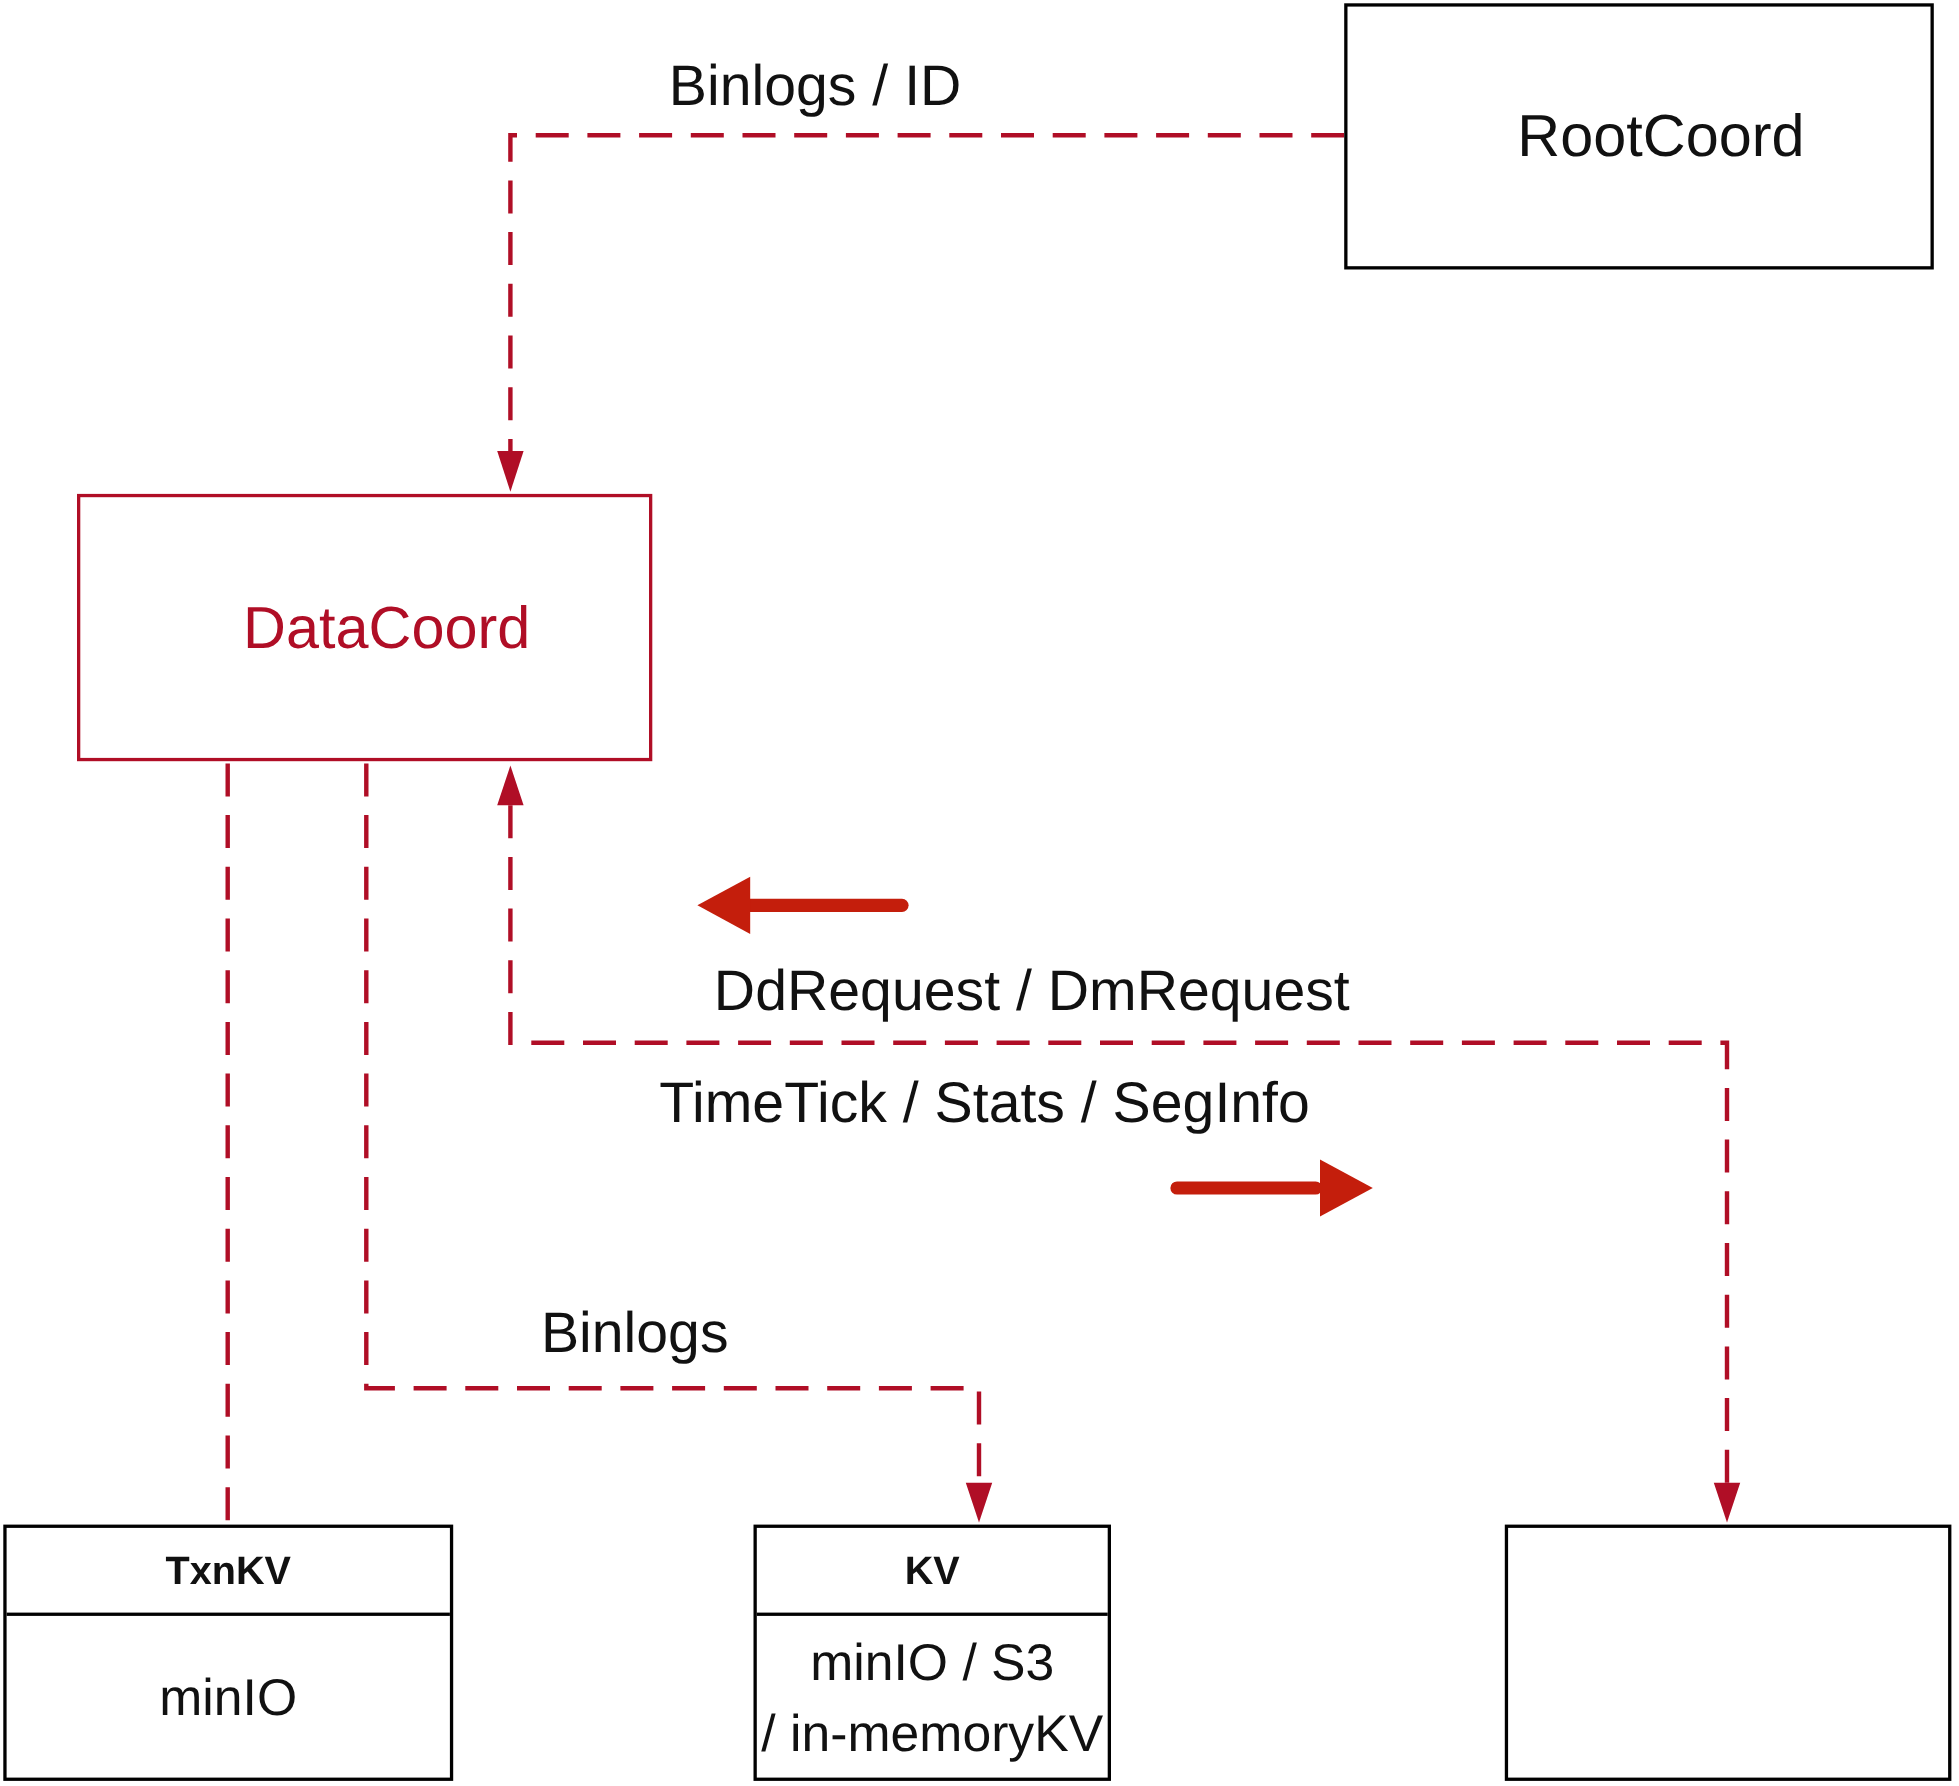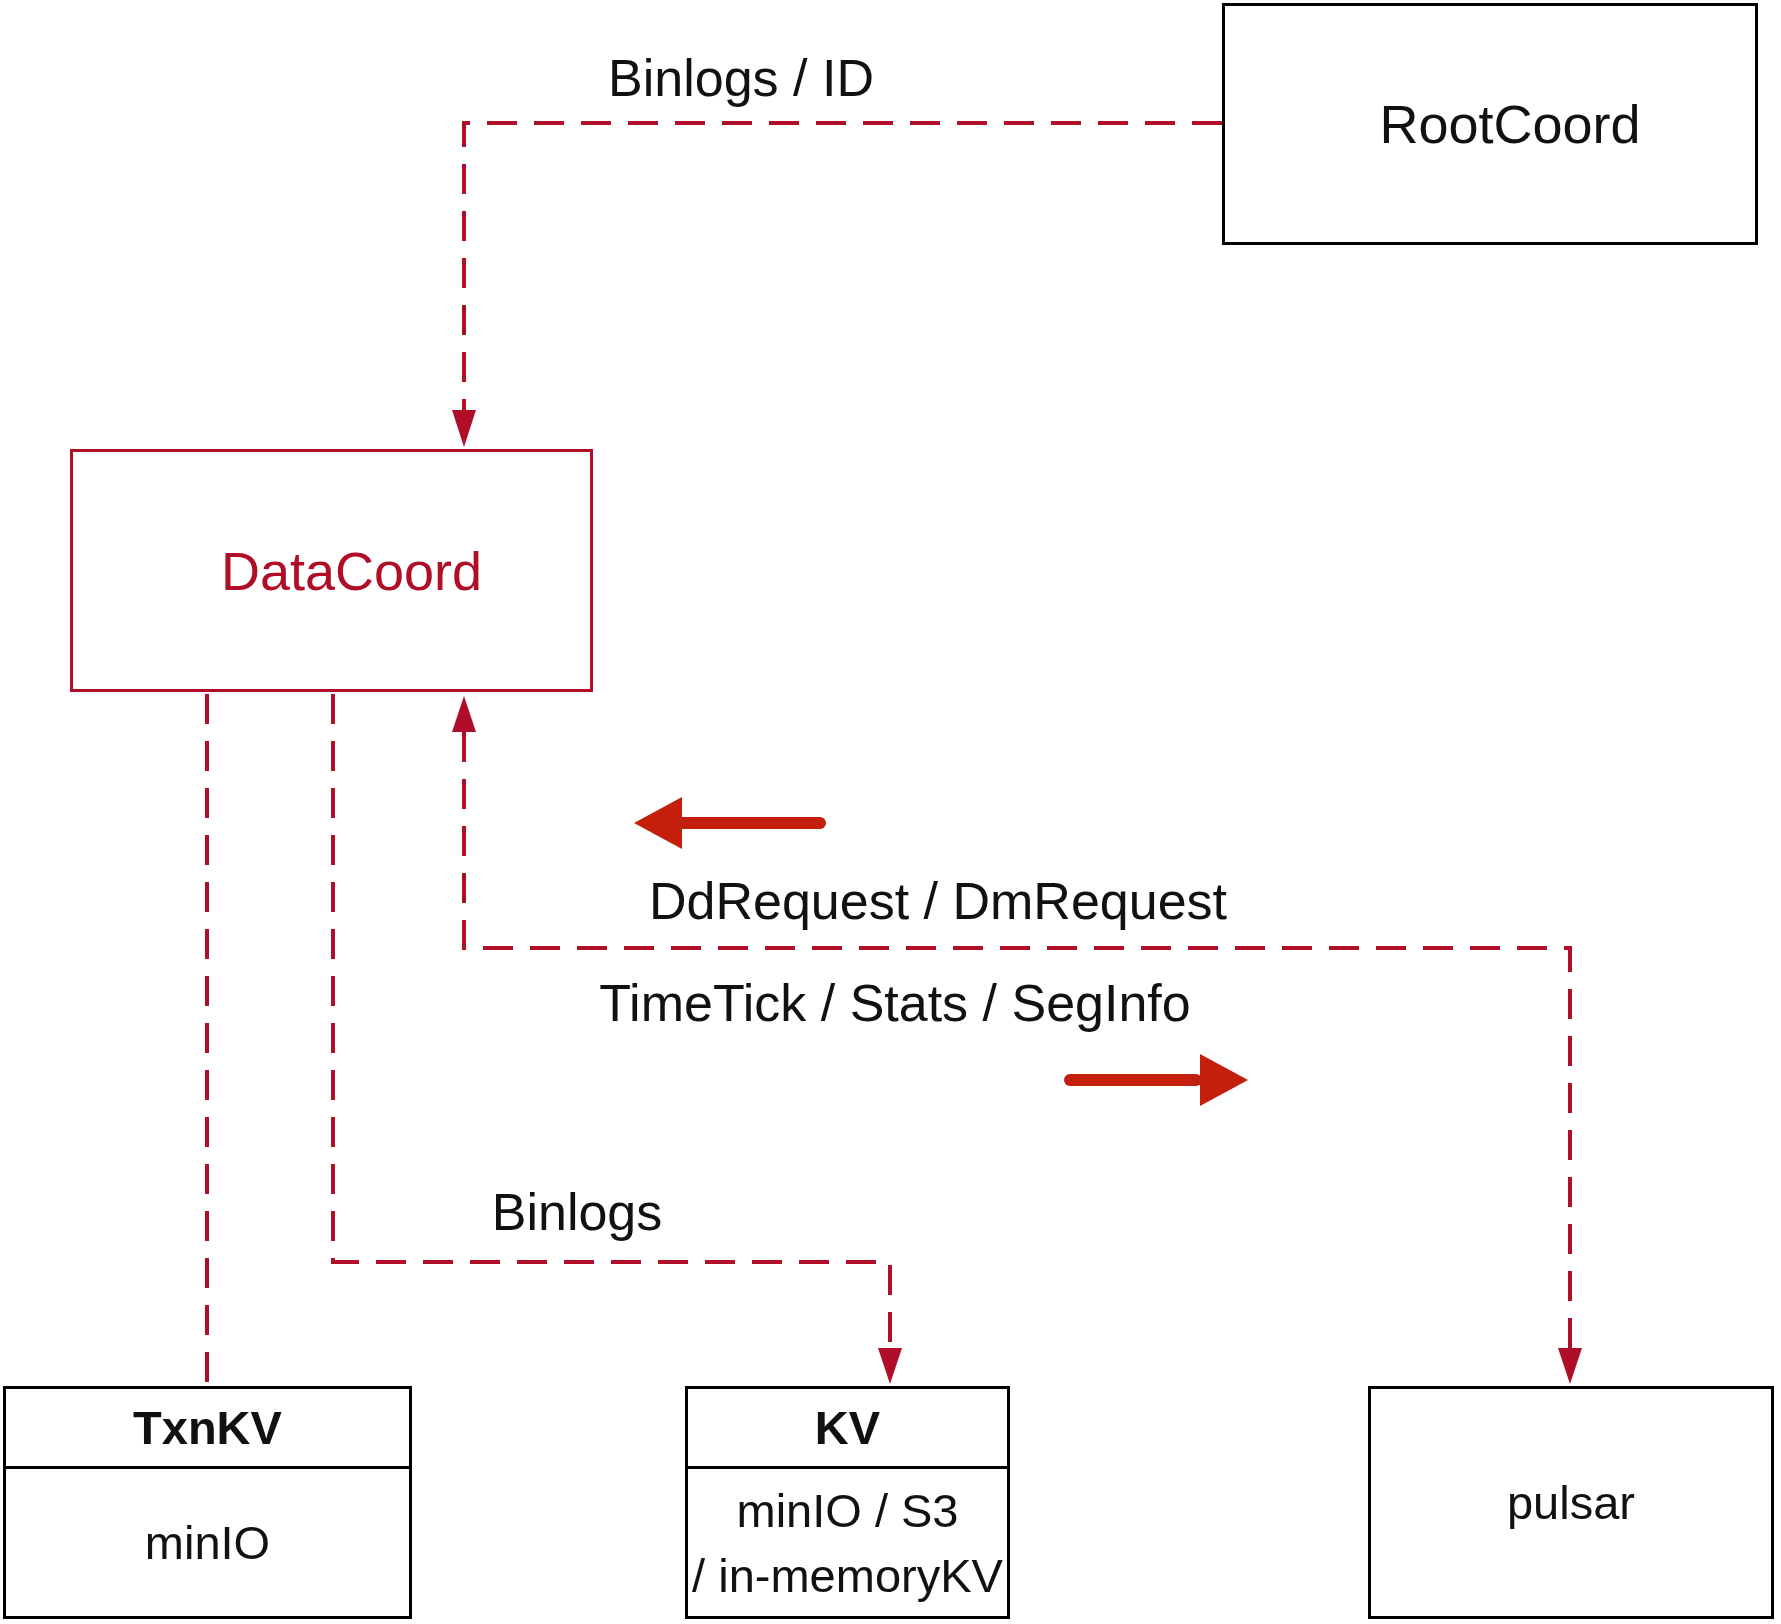--- a/index.html
+++ b/index.html
@@ -70,7 +70,7 @@
     align-items: center;
     justify-content: center;
     font-weight: bold;
-    font-size: 47px;
+    font-size: 36px;
   }
   .tbox-body {
     flex: 1;

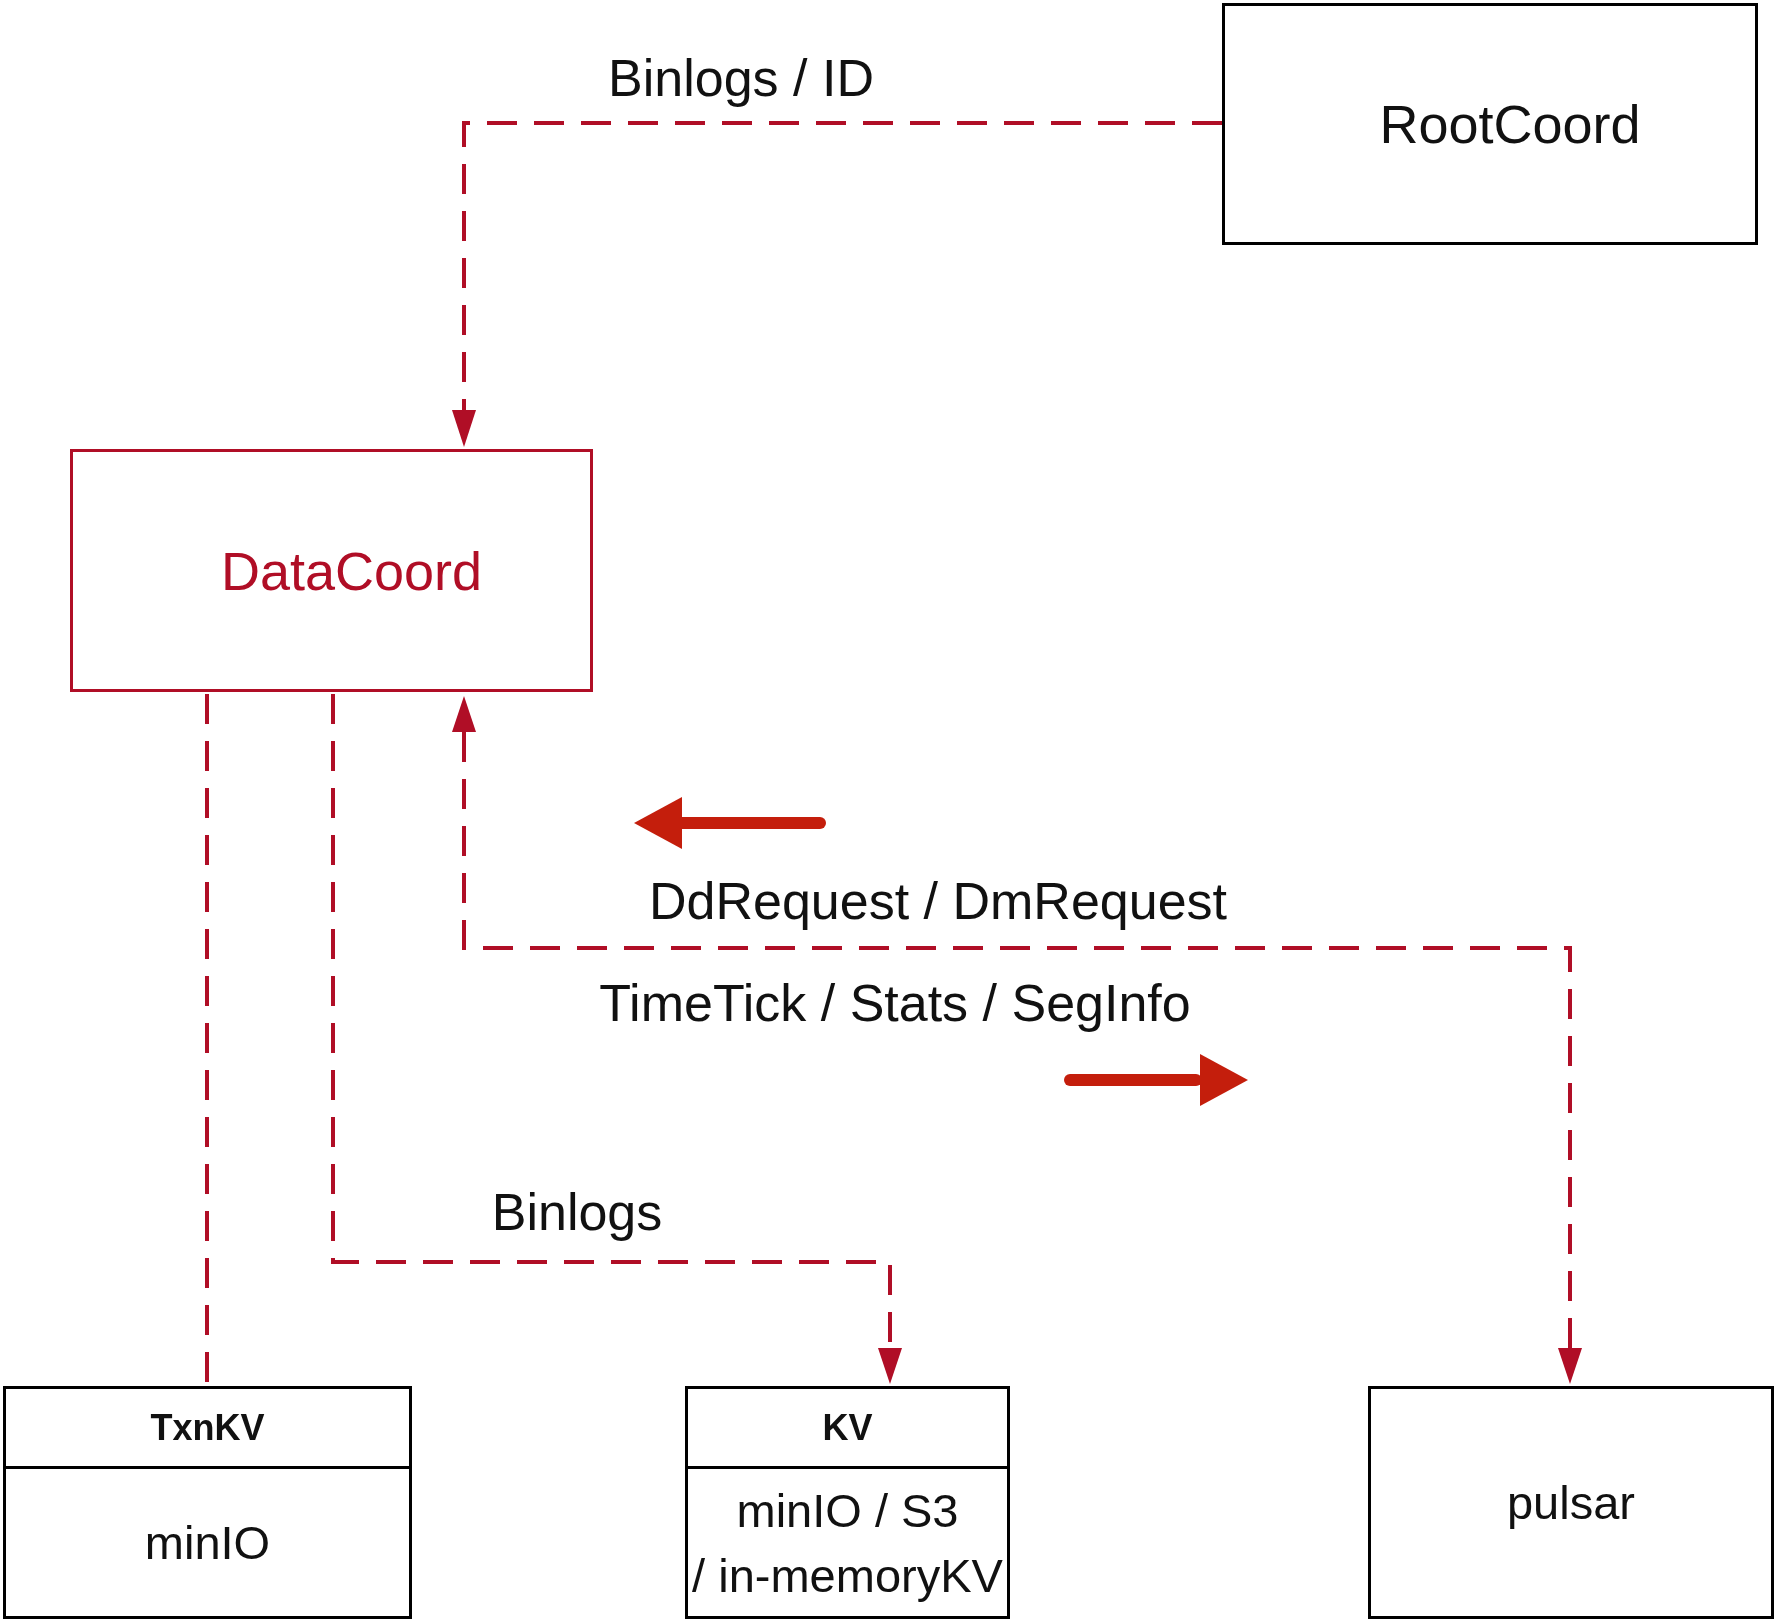--- a/index.html
+++ b/index.html
@@ -139,9 +139,6 @@
   </div>
 
   <div class="tbox" style="left:1368px; top:1386px; width:406px; height:233px;">
-    <div class="tbox-body">
-      <span>pulsar</span>
-    </div>
   </div>
 
   <div class="flow-label" style="left:741px; top:78px;">Binlogs / ID</div>

